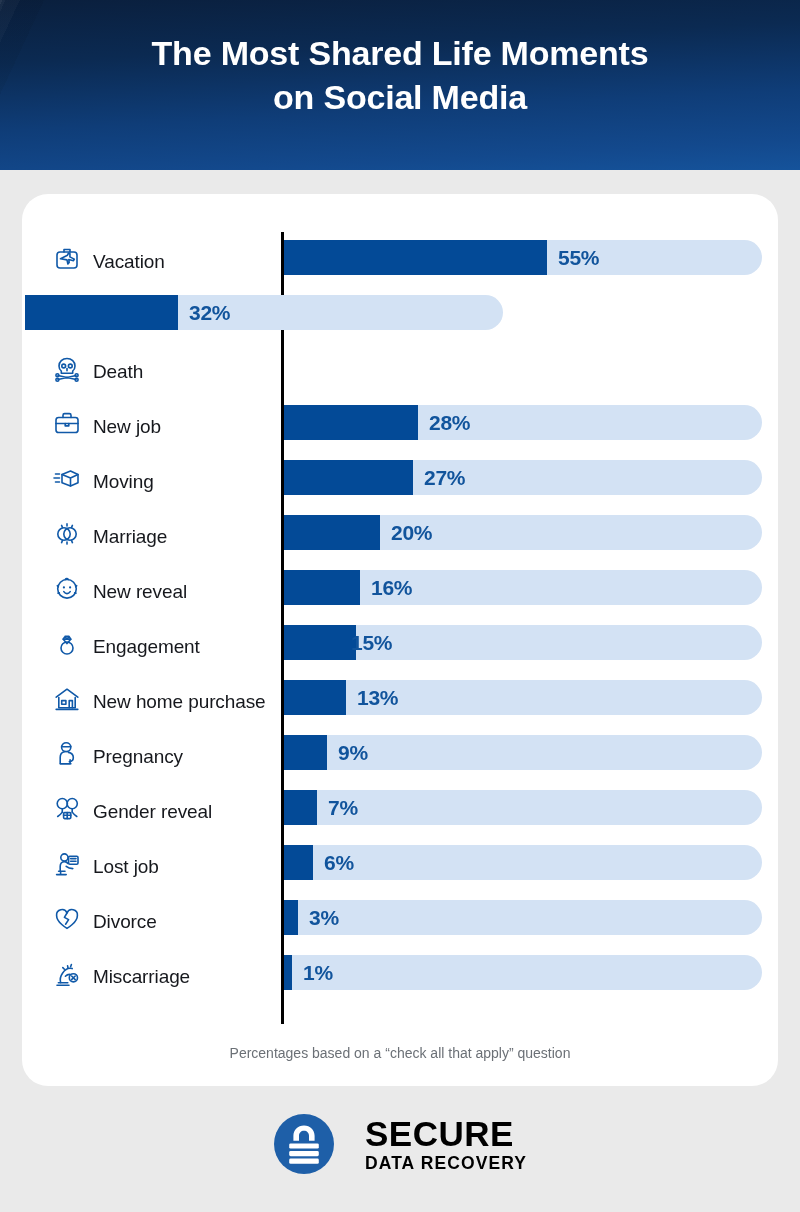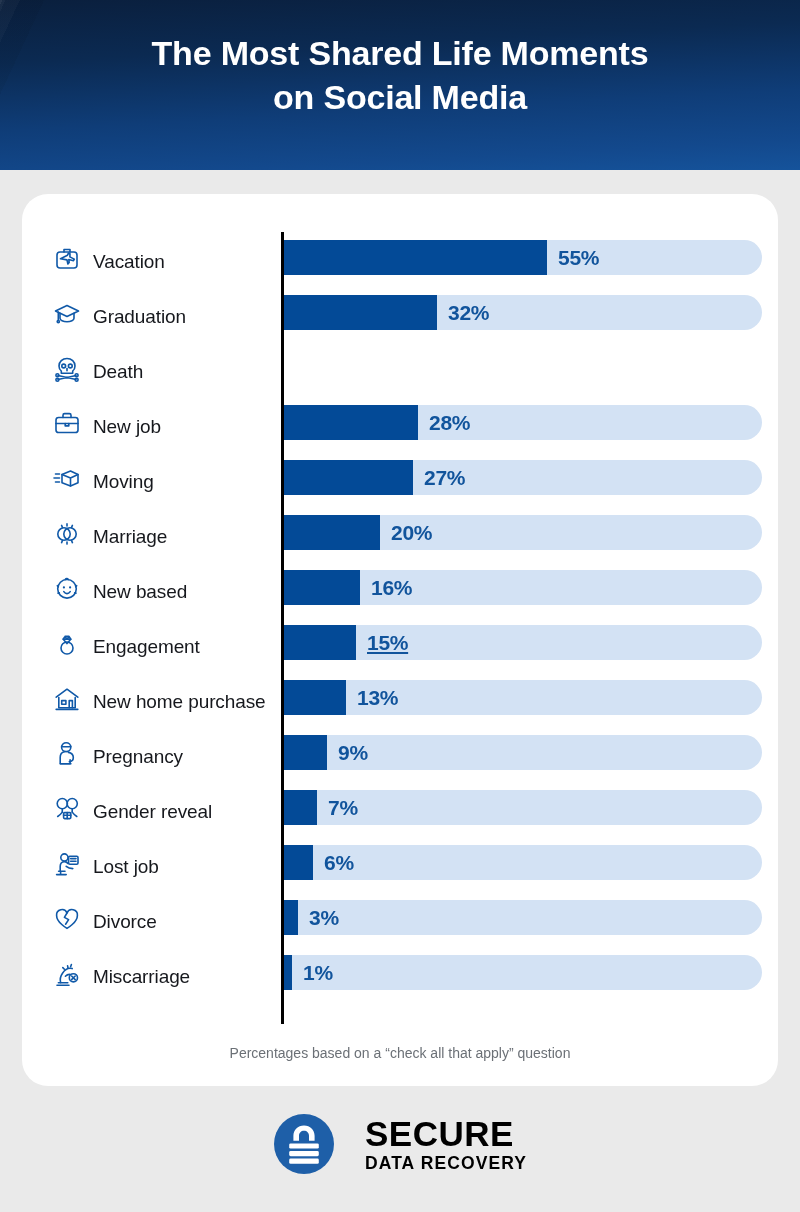--- a/index.html
+++ b/index.html
@@ -204,17 +204,6 @@
         </div>
       </div>
       <div class="row">
-        <div class="row-label">
-          <span class="icon">
-            <svg viewBox="0 0 30 30" xmlns="http://www.w3.org/2000/svg">
-              <path d="M15 7.5 3.5 13 15 18.5 26.5 13z" fill="none" stroke="currentColor" stroke-width="1.6" stroke-linecap="round" stroke-linejoin="round"></path>
-              <path d="M8 15.2v5.1c0 1.9 3.1 3.4 7 3.4s7-1.5 7-3.4v-5.1" fill="none" stroke="currentColor" stroke-width="1.6" stroke-linecap="round" stroke-linejoin="round"></path>
-              <path d="M6.3 14v8.5" fill="none" stroke="currentColor" stroke-width="1.6" stroke-linecap="round" stroke-linejoin="round"></path>
-              <circle cx="6.3" cy="23.6" r="1.1" fill="none" stroke="currentColor" stroke-width="1.6" stroke-linecap="round" stroke-linejoin="round"></circle>
-            </svg>
-          </span>
-          <span class="label-text">Graduation</span>
-        </div>
         <div class="track">
           <div class="fill" style="width: 153px;"></div>
           <span class="pct" style="left: 164px;">32%</span>

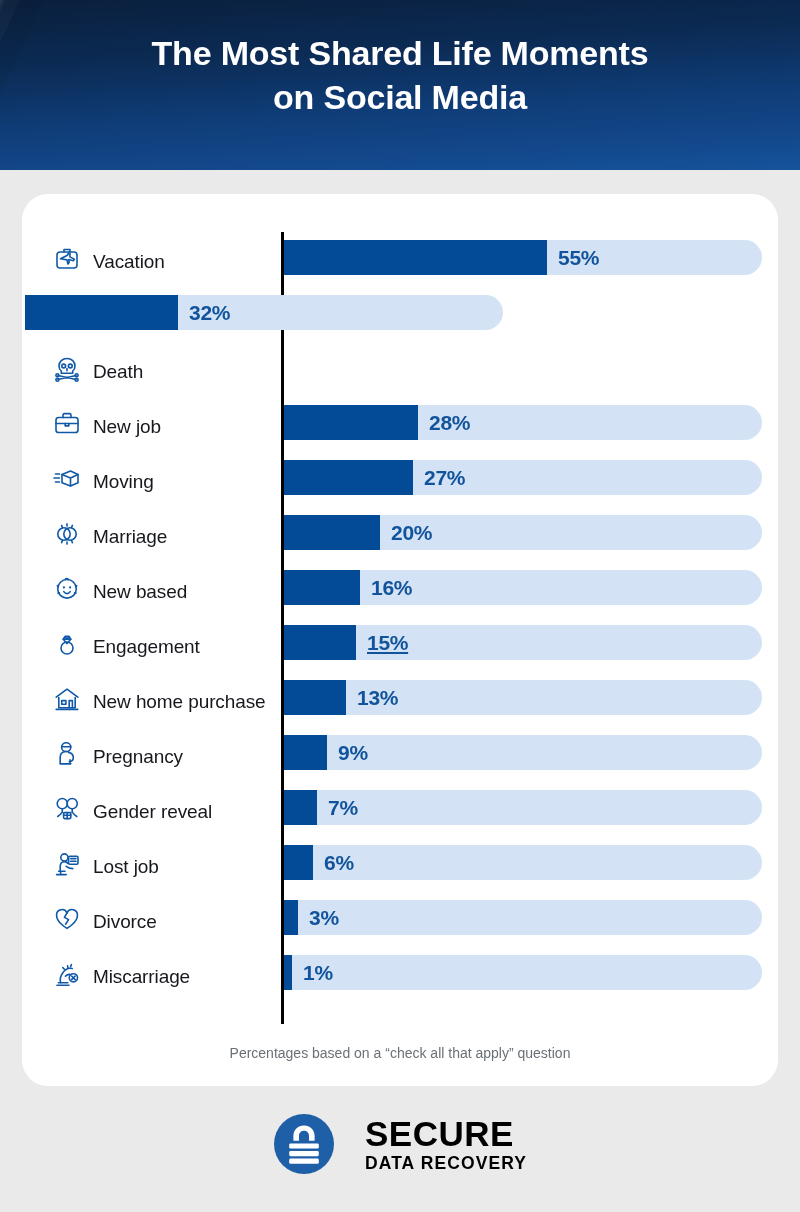--- a/index.html
+++ b/index.html
@@ -289,7 +289,7 @@
               <path d="M6.2 13.6l-.9-.9M23.8 13.6l.9-.9M7.3 19.8l-1.2.4M22.7 19.8l1.2.4" fill="none" stroke="currentColor" stroke-width="1.6" stroke-linecap="round" stroke-linejoin="round"></path>
             </svg>
           </span>
-          <span class="label-text">New based</span>
+          <span class="label-text">New reveal</span>
         </div>
         <div class="track">
           <div class="fill" style="width: 76px;"></div>

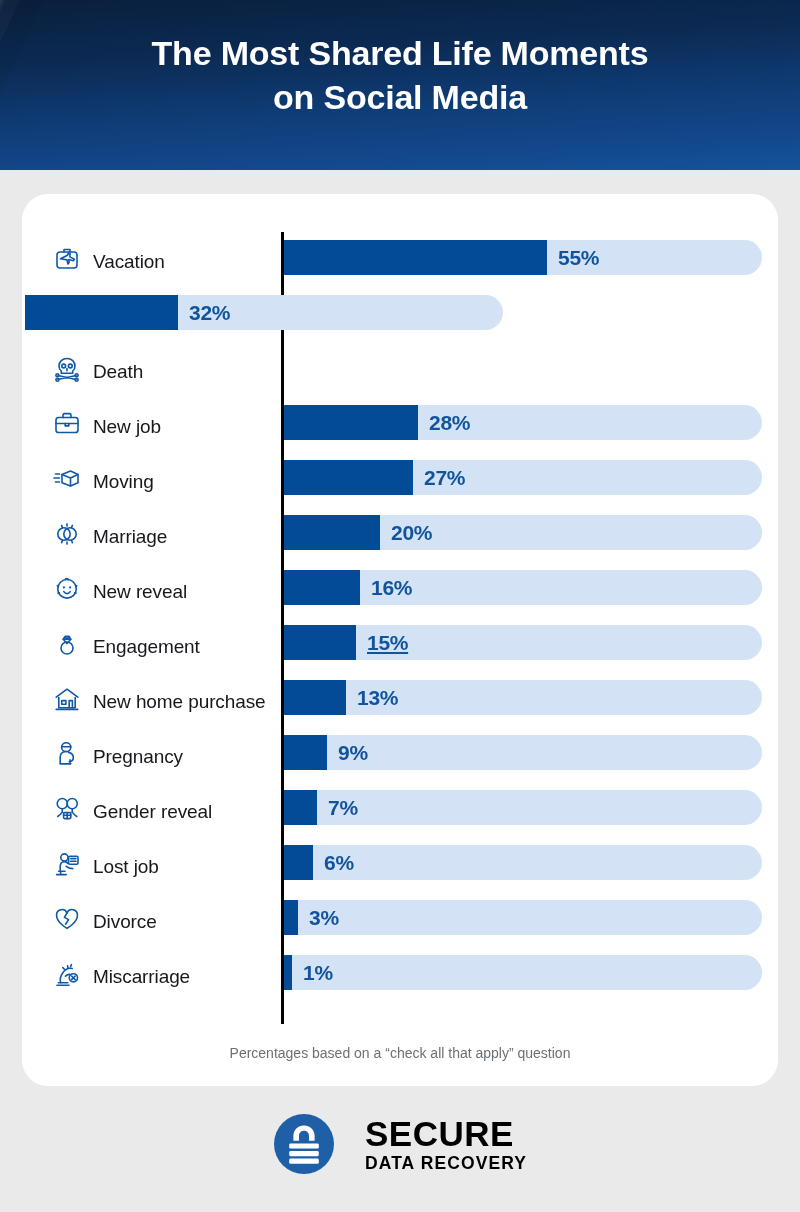--- a/index.html
+++ b/index.html
@@ -309,7 +309,7 @@
         </div>
         <div class="track">
           <div class="fill" style="width: 72px;"></div>
-          <span class="pct" style="left: 83px; text-decoration: underline;">15%</span>
+          <span class="pct" style="left: 67px;">15%</span>
         </div>
       </div>
       <div class="row">

